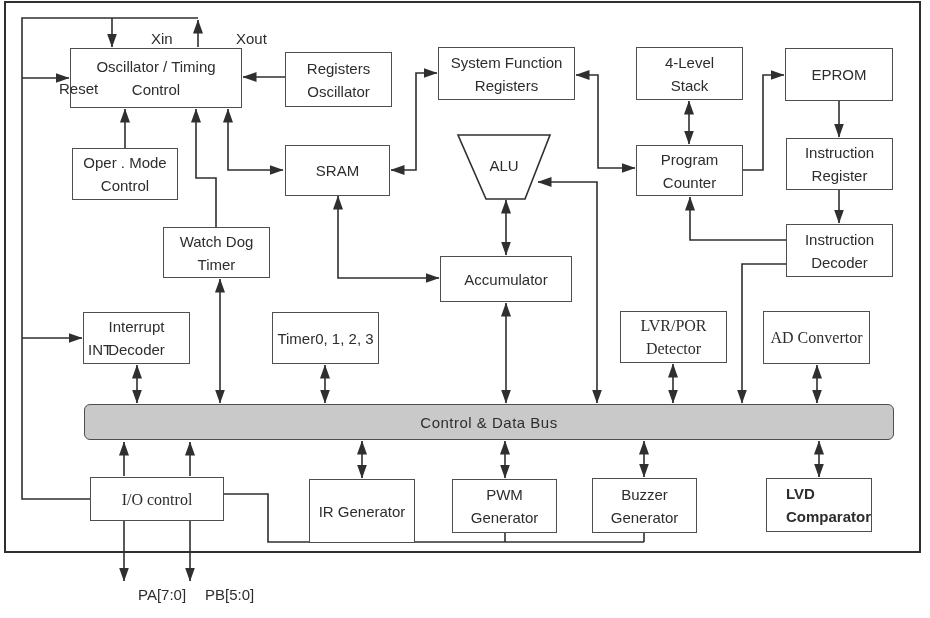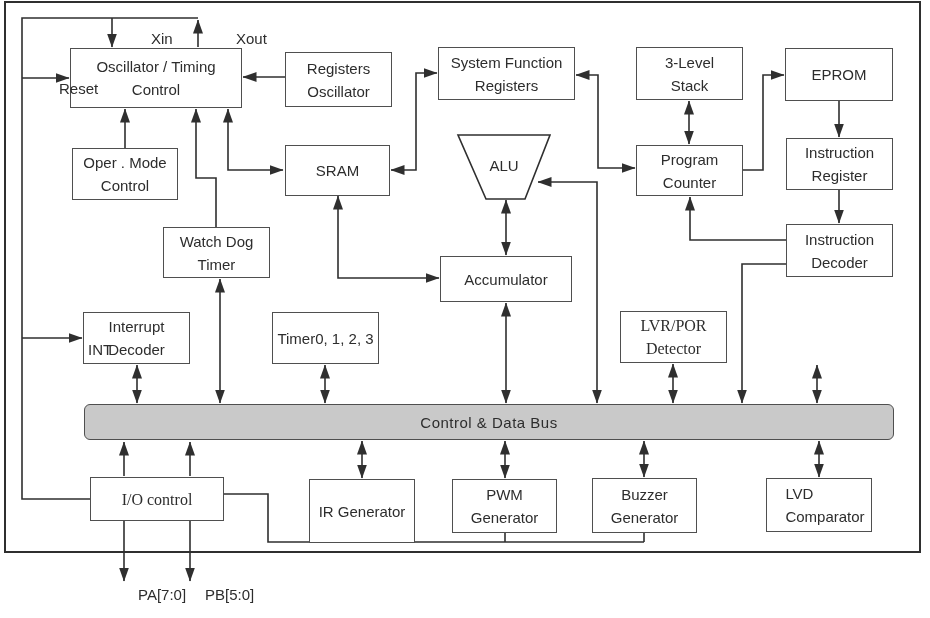--- a/index.html
+++ b/index.html
@@ -108,7 +108,7 @@
     <span>System Function
 Registers</span></div>
   <div class="box" style="left:636px;top:47px;width:107px;height:53px">
-    <span>3-Level
+    <span>4-Level
 Stack</span></div>
   <div class="box" style="left:785px;top:48px;width:108px;height:53px">
     <span>EPROM</span></div>

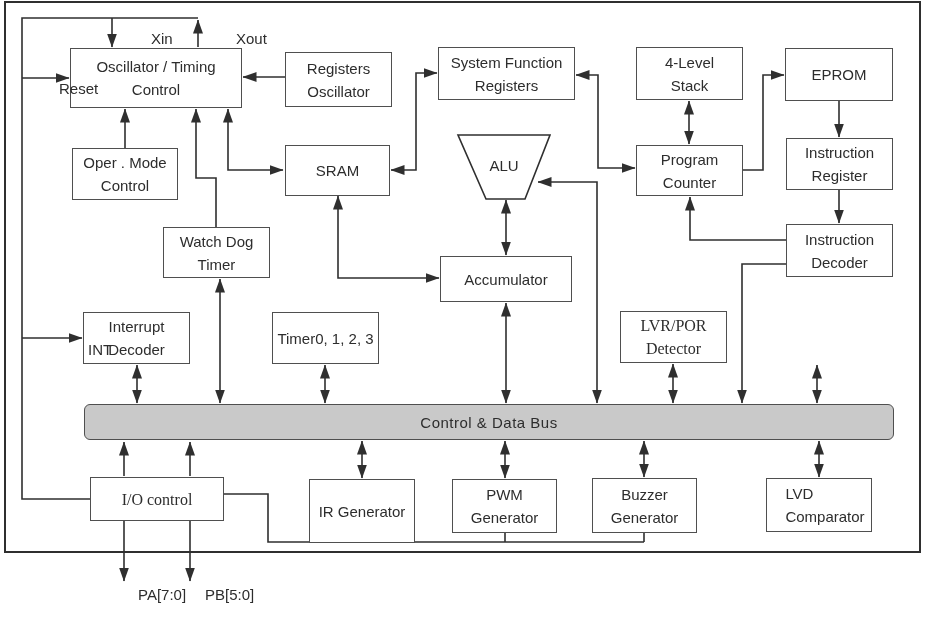--- a/index.html
+++ b/index.html
@@ -144,6 +144,8 @@
   <div class="box serif" style="left:620px;top:311px;width:107px;height:52px">
     <span>LVR/POR
 Detector</span></div>
+  <div class="box serif" style="left:763px;top:311px;width:107px;height:53px">
+    <span>AD Convertor</span></div>
 
   <div class="box bus-bar" style="left:84px;top:404px;width:810px;height:36px">
     <span>Control &amp; Data Bus</span></div>

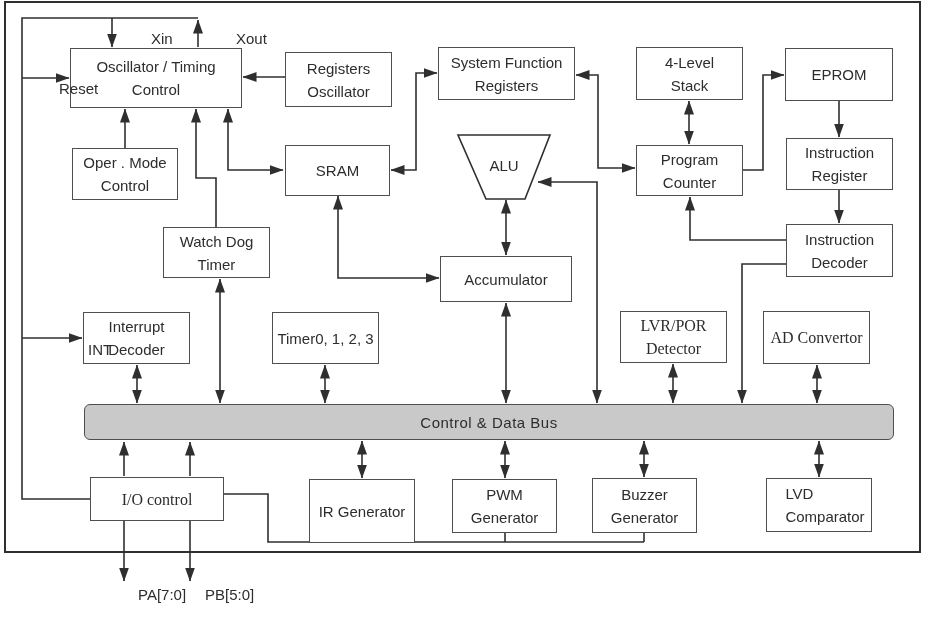--- a/index.html
+++ b/index.html
@@ -29,7 +29,7 @@
   }
   .box.bus-bar{background:var(--bus-fill);border-radius:6px;font-size:15px;letter-spacing:0.5px;}
   .box.serif{font-family:"Liberation Serif",serif;font-size:16px;}
-  .box.align-left{justify-content:center;text-align:left;padding-left:12px;}
+  .box.align-left{justify-content:flex-end;text-align:left;padding-left:12px;font-weight:bold;}
   .box.no-frame{border:none;background:transparent;}
   .pin{
     position:absolute;font-size:15px;color:var(--text);z-index:3;white-space:nowrap;margin-left:35px;

